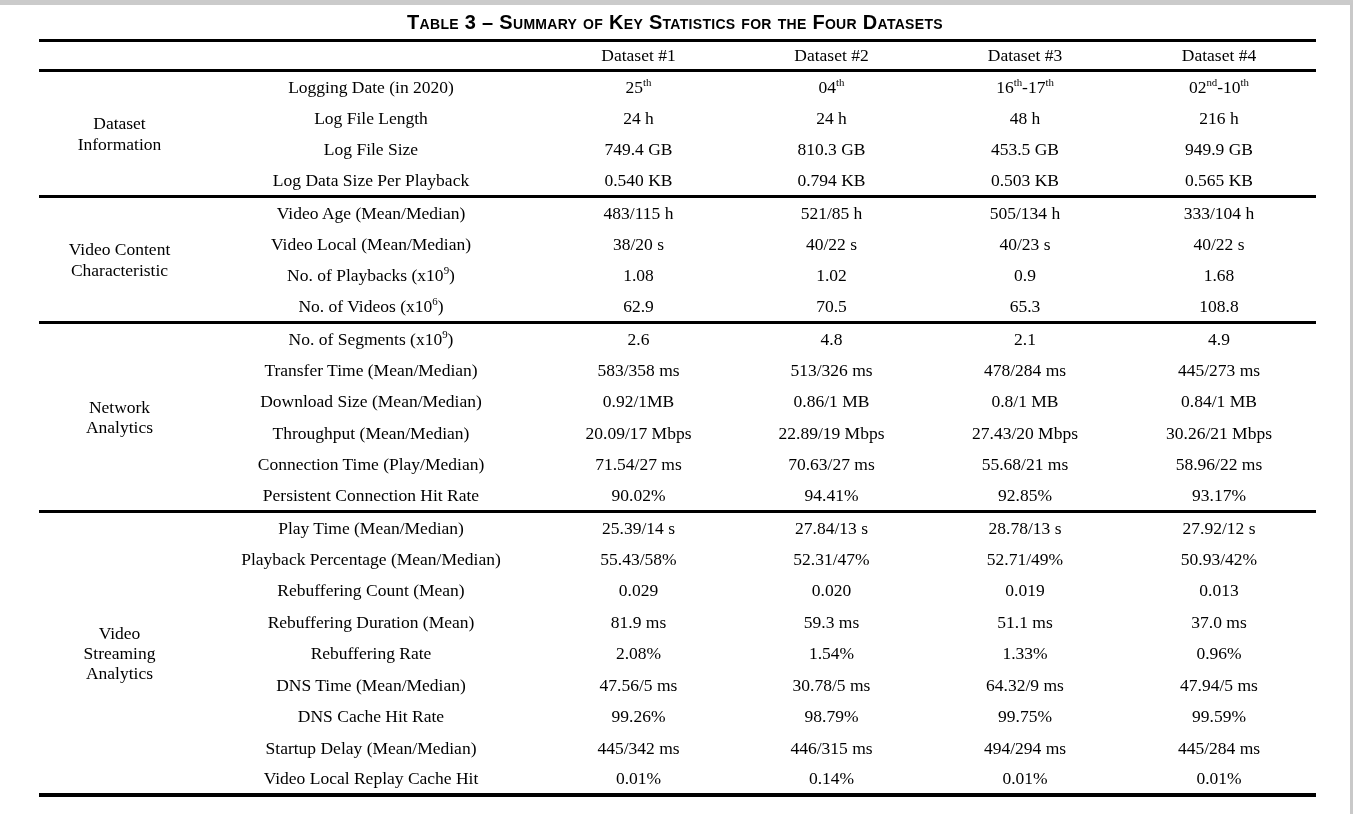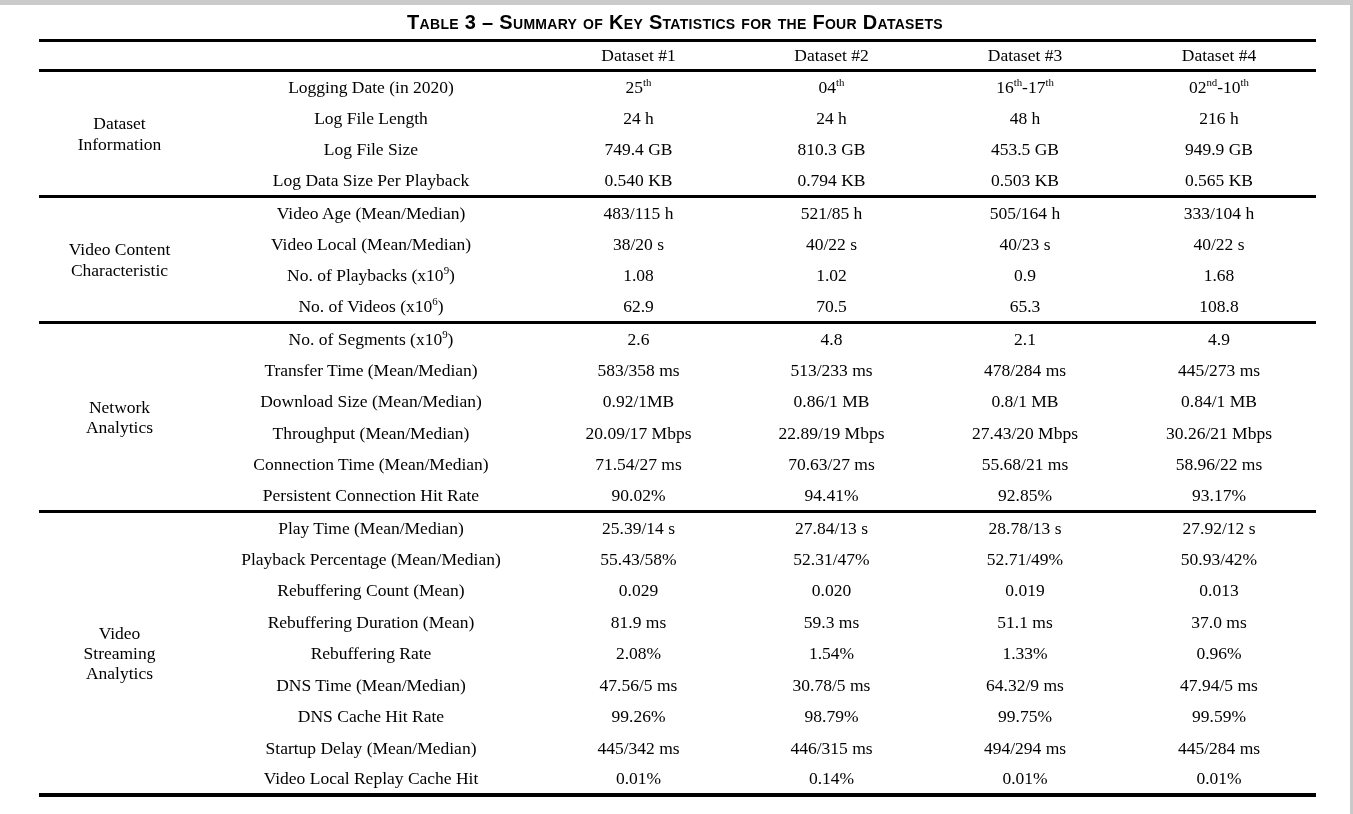--- a/index.html
+++ b/index.html
@@ -115,7 +115,7 @@
           <td class="metric-cell">Video Age (Mean/Median)</td>
           <td class="value-cell">483/115 h</td>
           <td class="value-cell">521/85 h</td>
-          <td class="value-cell">505/164 h</td>
+          <td class="value-cell">505/134 h</td>
           <td class="value-cell">333/104 h</td>
         </tr>
         <tr>

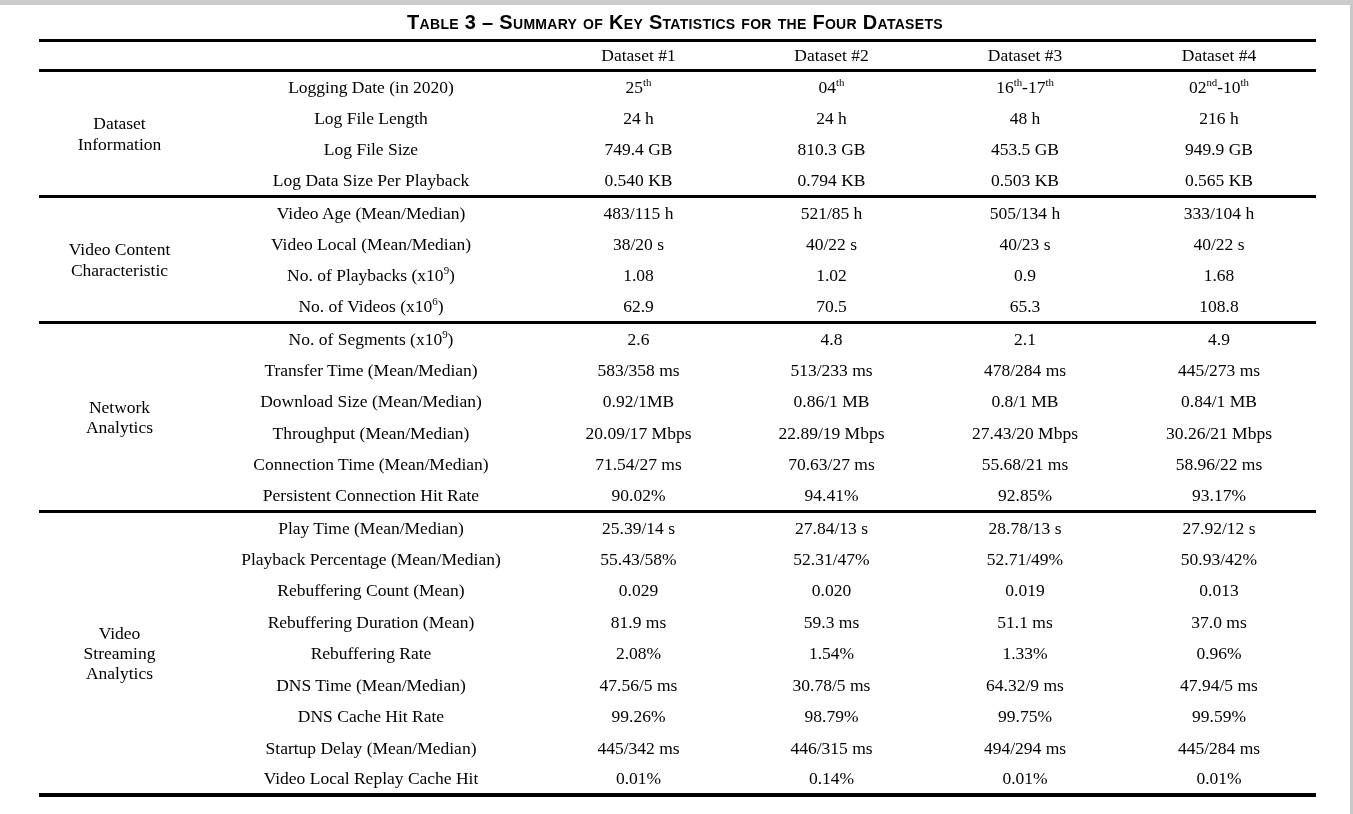--- a/index.html
+++ b/index.html
@@ -151,7 +151,7 @@
         <tr>
           <td class="metric-cell">Transfer Time (Mean/Median)</td>
           <td class="value-cell">583/358 ms</td>
-          <td class="value-cell">513/233 ms</td>
+          <td class="value-cell">513/326 ms</td>
           <td class="value-cell">478/284 ms</td>
           <td class="value-cell">445/273 ms</td>
         </tr>

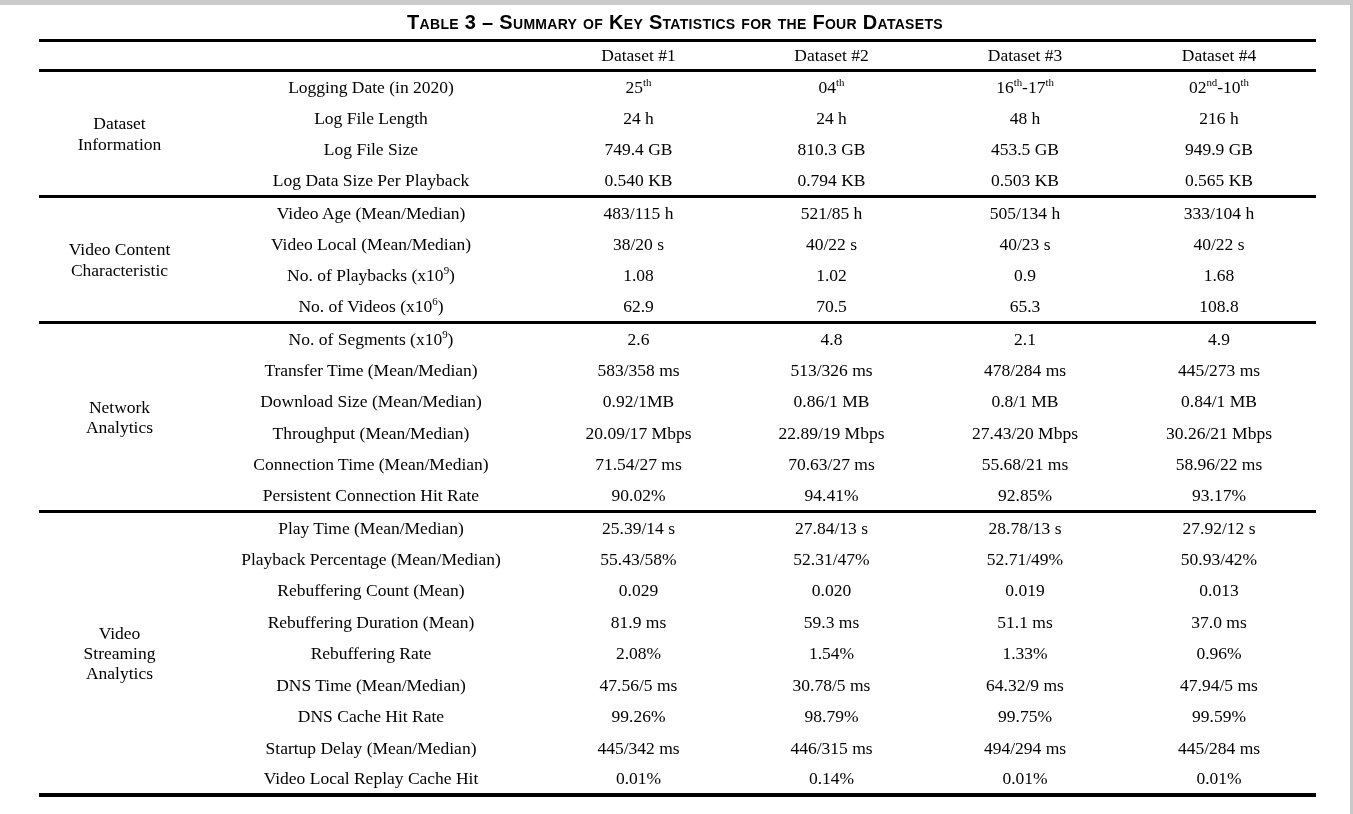--- a/index.html
+++ b/index.html
@@ -170,7 +170,7 @@
           <td class="value-cell">30.26/21 Mbps</td>
         </tr>
         <tr>
-          <td class="metric-cell">Connection Time (Mean/Median)</td>
+          <td class="metric-cell">Connection Time (Play/Median)</td>
           <td class="value-cell">71.54/27 ms</td>
           <td class="value-cell">70.63/27 ms</td>
           <td class="value-cell">55.68/21 ms</td>

